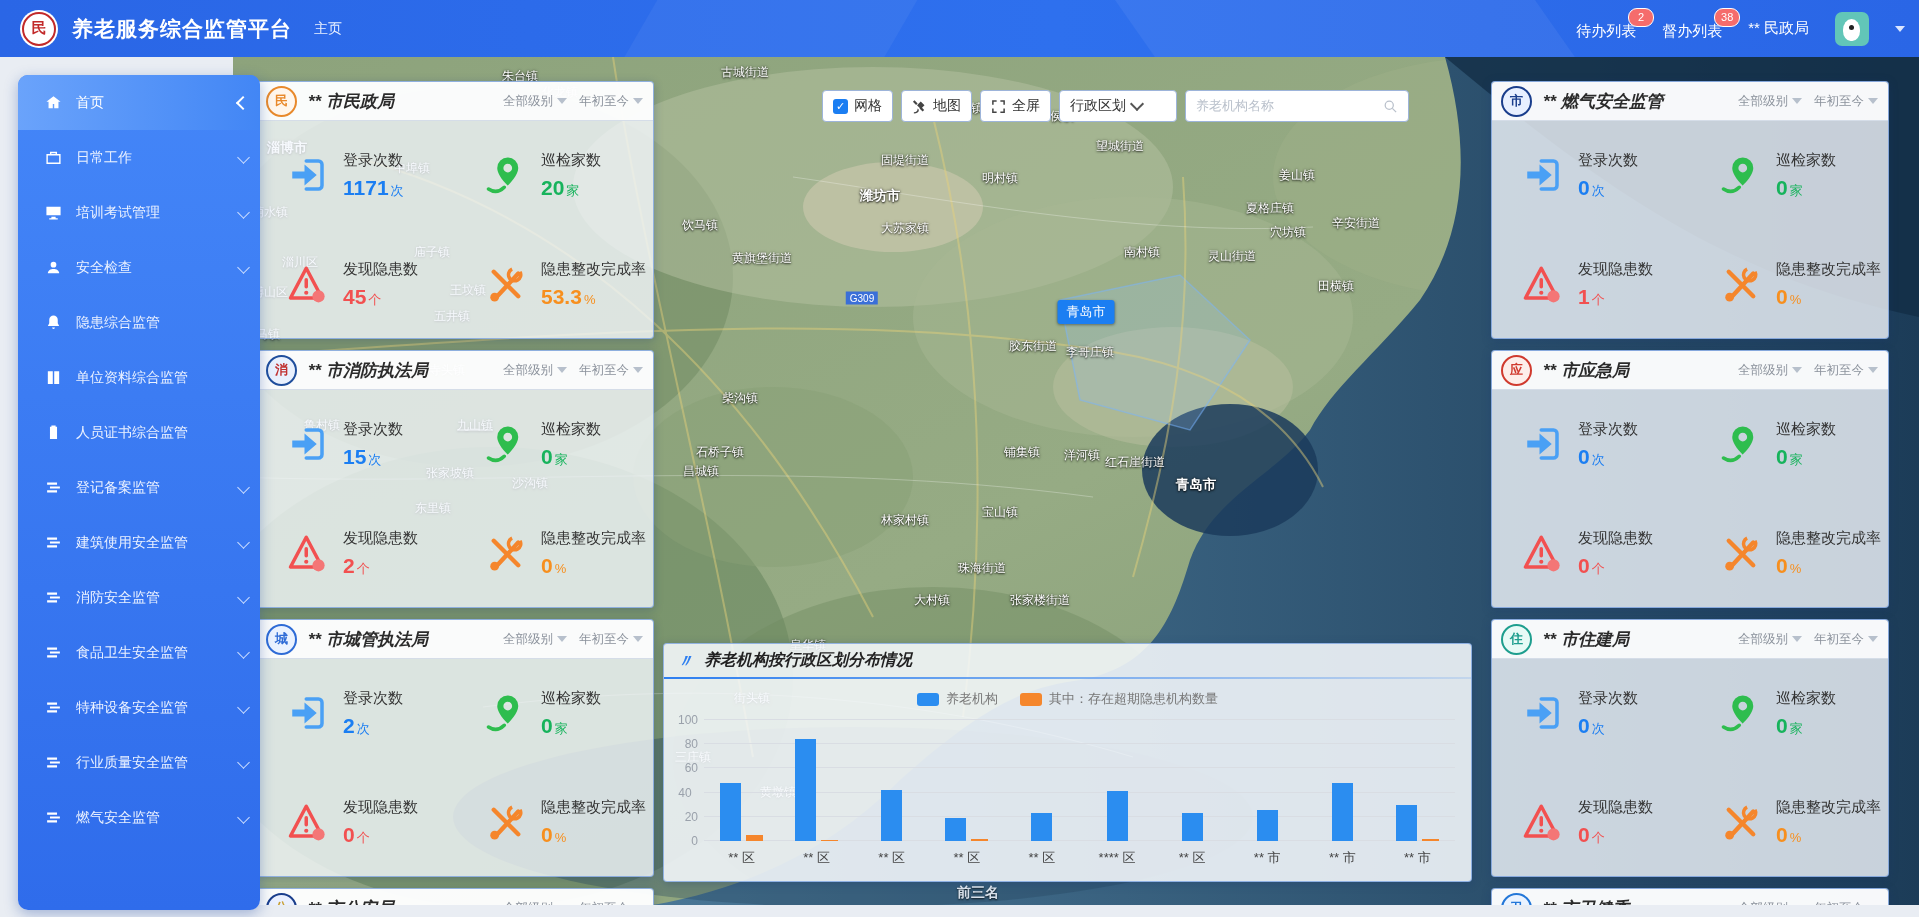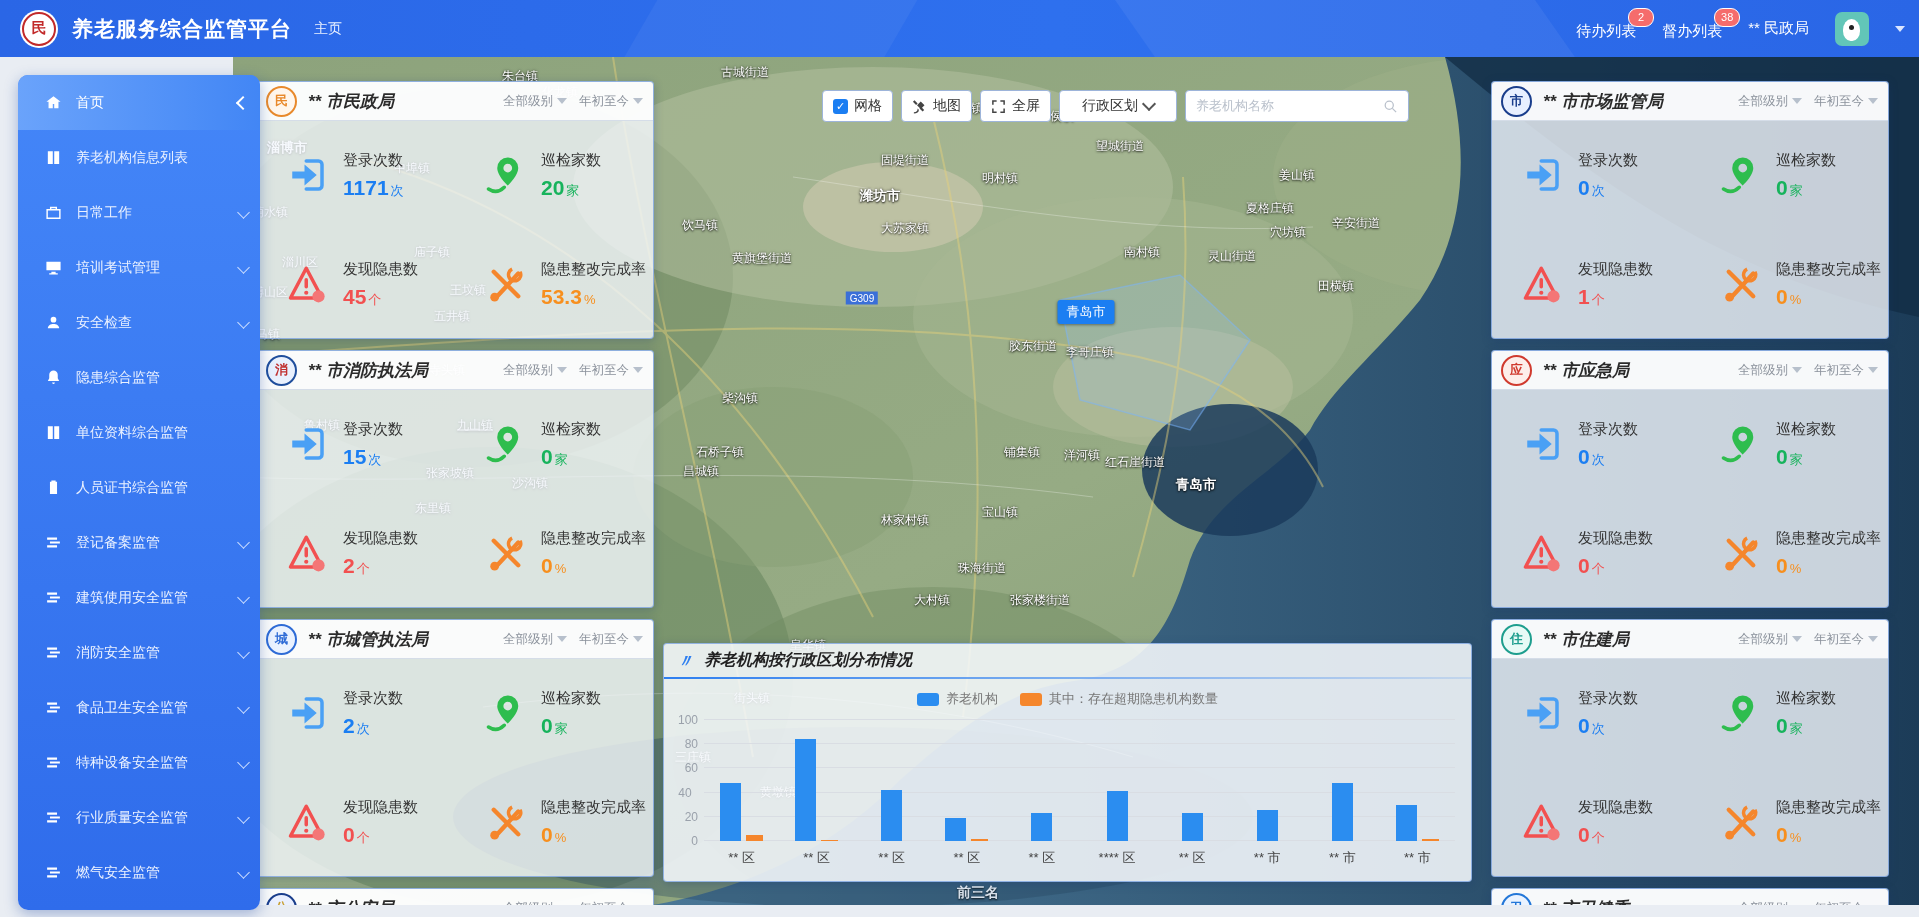--- a/index.html
+++ b/index.html
@@ -50,7 +50,7 @@
   .tb-check{width:15px;height:15px;background:#1b7ef2;border-radius:3px;color:#fff;
     font-size:11px;line-height:15px;text-align:center;}
   .tb-ico{width:15px;height:15px;color:#444;}
-  .tb-select{width:96px;justify-content:center;}
+  .tb-select{width:96px;justify-content:flex-start;}
   .chev{width:8px;height:8px;border-right:2px solid #555;border-bottom:2px solid #555;
     transform:rotate(45deg);margin-top:-4px;}
   .tb-search{width:202px;justify-content:space-between;cursor:text;}

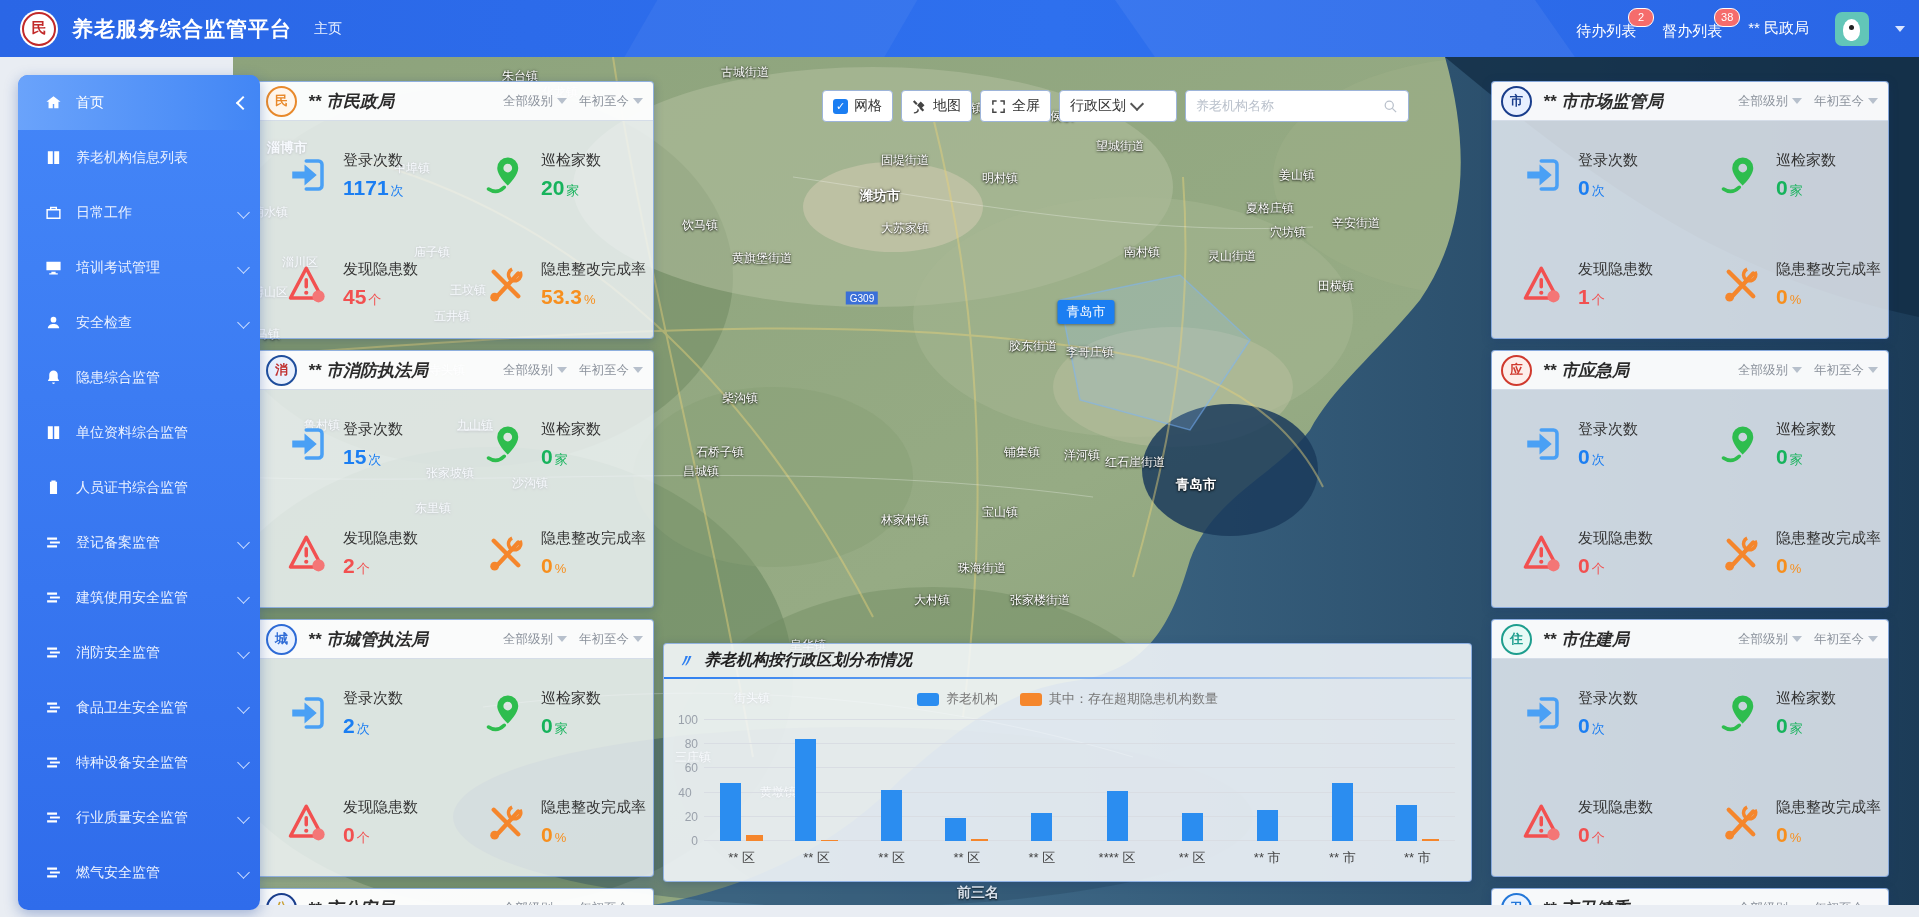--- a/index.html
+++ b/index.html
@@ -662,7 +662,7 @@
       <div class="panel slot-r1">
     <div class="panel-hd">
       <div class="p-logo" style="border-color: rgb(26, 62, 140); background: rgb(232, 240, 255); color: rgb(26, 62, 140);">市</div>
-      <div class="p-title">** 市市场监管局</div>
+      <div class="p-title">** 燃气安全监管</div>
       <div class="p-dds">
         <div class="p-dd">
           <span class="p-level">全部级别</span>

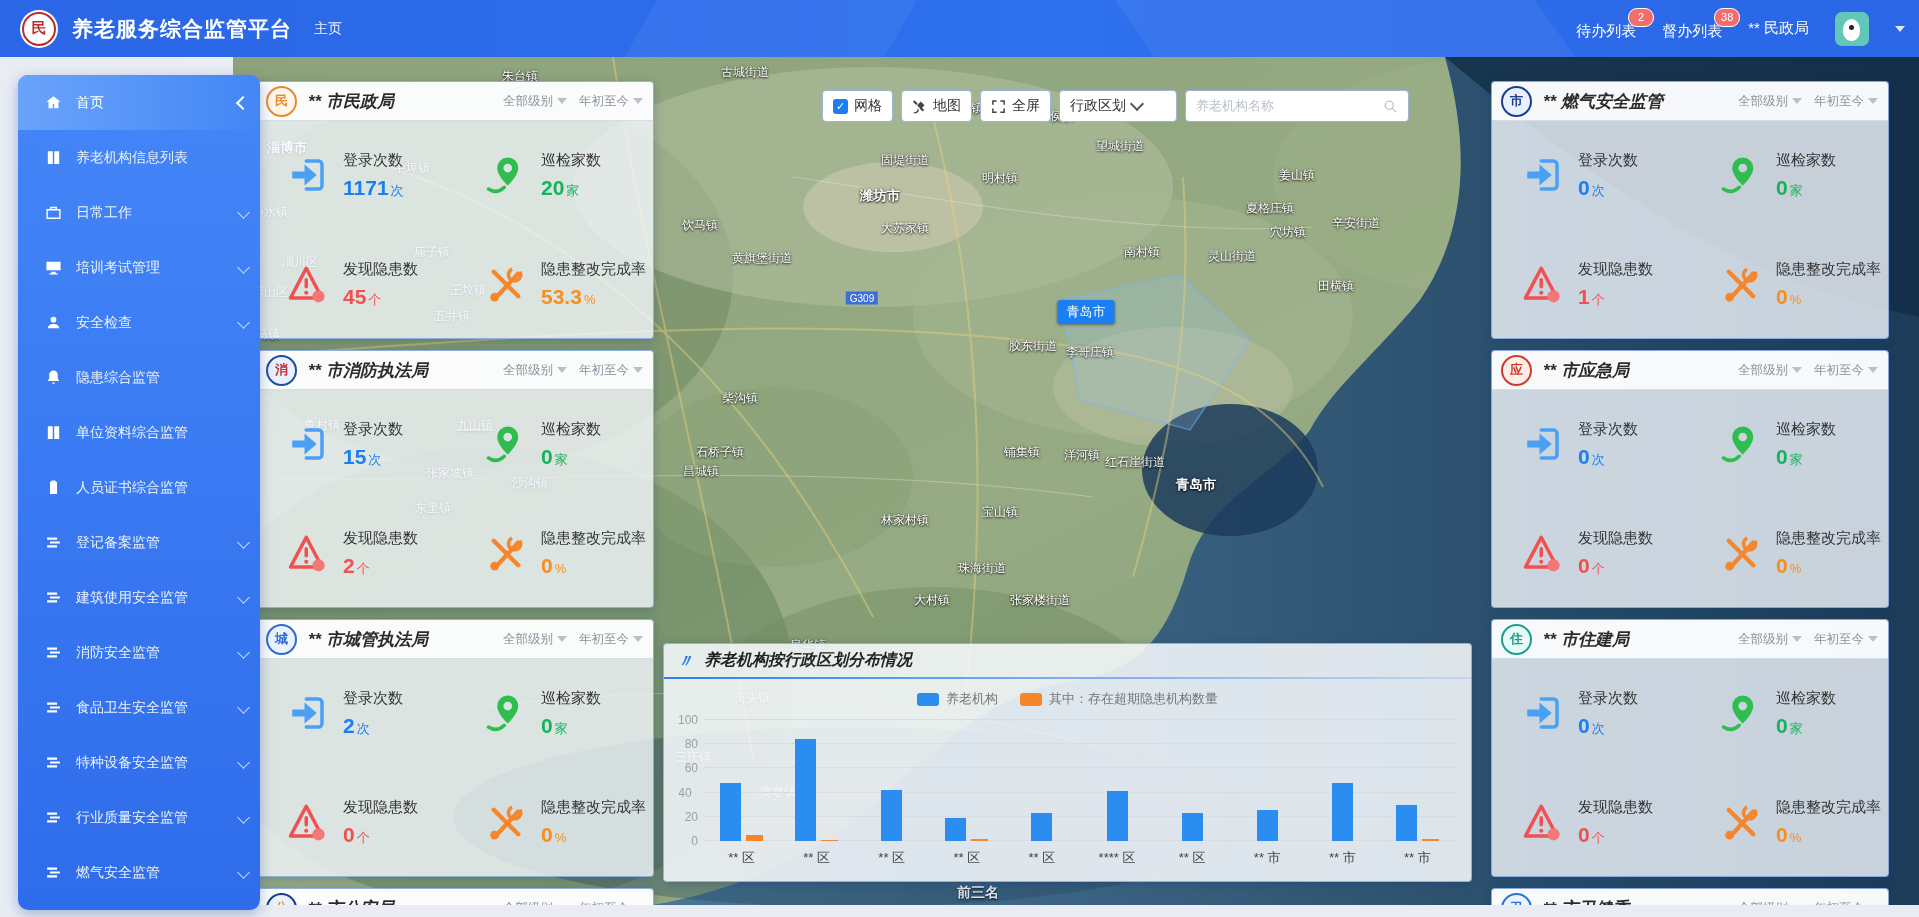--- a/index.html
+++ b/index.html
@@ -356,13 +356,6 @@
   </div>
         <div class="side-item">
     <svg class="ico">
-            <use href="#i-book"></use>
-          </svg>
-    <span class="lbl">养老机构信息列表</span>
-
-  </div>
-        <div class="side-item">
-    <svg class="ico">
             <use href="#i-box"></use>
           </svg>
     <span class="lbl">日常工作</span>

